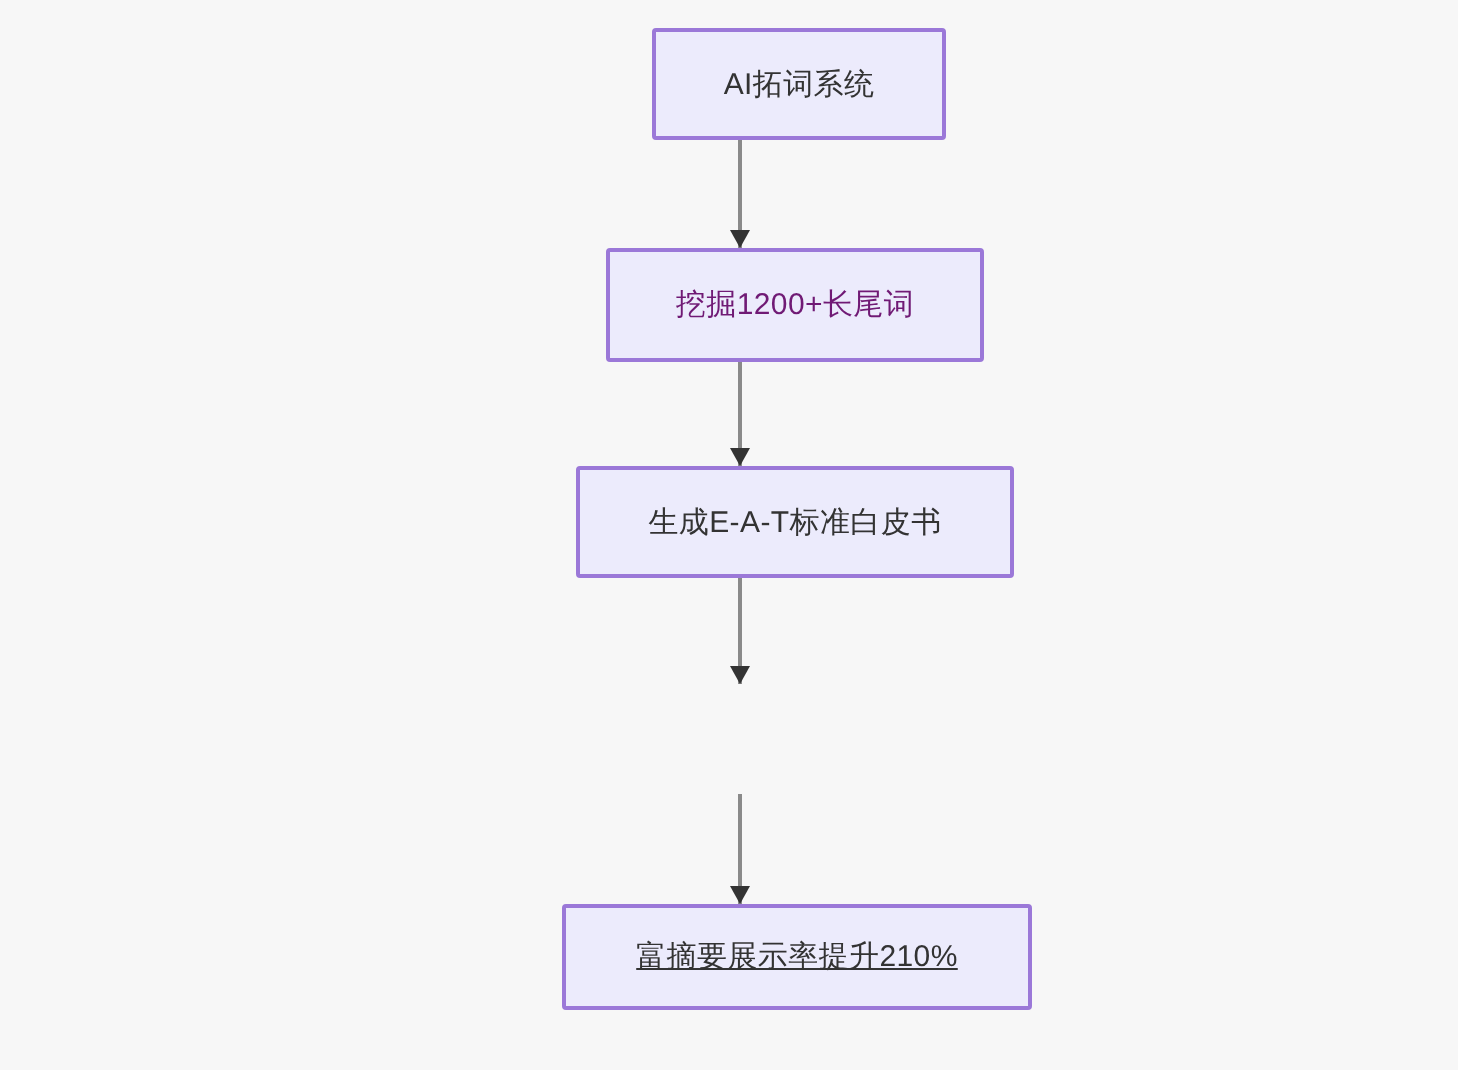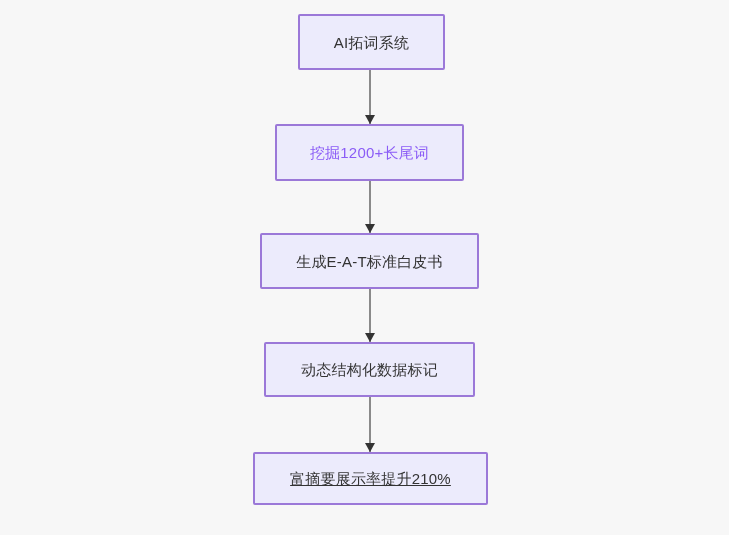--- a/index.html
+++ b/index.html
@@ -33,6 +33,7 @@
     letter-spacing: 0.2px;
     line-height: 1;
     white-space: nowrap;
+    margin-left: 28px;
     -webkit-font-smoothing: antialiased;
   }
   .node-label {

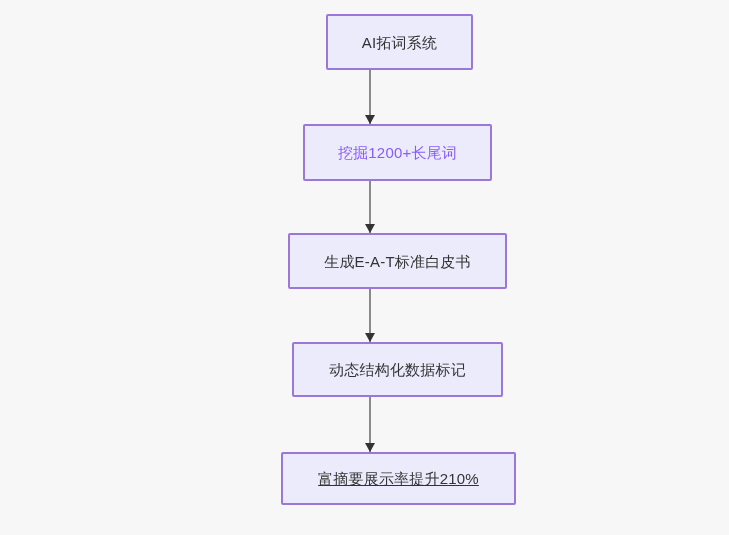--- a/index.html
+++ b/index.html
@@ -85,7 +85,7 @@
   <div class="node" style="left: 298px; top: 14px; width: 147px; height: 56px; background: rgb(236, 235, 252); border-color: rgb(155, 120, 216); color: rgb(51, 51, 51);">
     <span class="node-label">AI拓词系统</span>
   </div>
-  <div class="node" style="left: 275px; top: 124px; width: 189px; height: 57px; background: rgb(236, 235, 252); border-color: rgb(155, 120, 216); color: #8b5cf6;">
+  <div class="node" style="left: 275px; top: 124px; width: 189px; height: 57px; background: rgb(236, 235, 252); border-color: rgb(155, 120, 216); color: #701a75;">
     <span class="node-label">挖掘1200+长尾词</span>
   </div>
   <div class="node" style="left: 260px; top: 233px; width: 219px; height: 56px; background: rgb(236, 235, 252); border-color: rgb(155, 120, 216); color: rgb(51, 51, 51);">

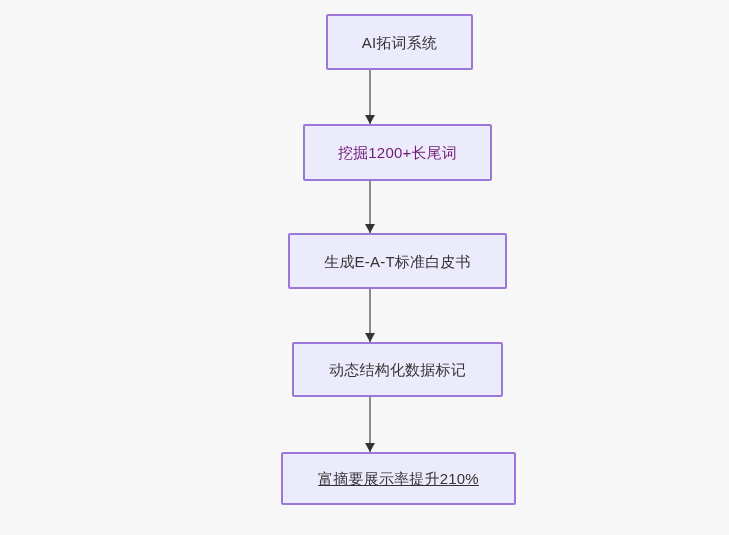--- a/index.html
+++ b/index.html
@@ -91,9 +91,6 @@
   <div class="node" style="left: 260px; top: 233px; width: 219px; height: 56px; background: rgb(236, 235, 252); border-color: rgb(155, 120, 216); color: rgb(51, 51, 51);">
     <span class="node-label">生成E-A-T标准白皮书</span>
   </div>
-  <div class="node" style="left: 264px; top: 342px; width: 211px; height: 55px; background: rgb(236, 235, 252); border-color: rgb(155, 120, 216); color: rgb(51, 51, 51);">
-    <span class="node-label">动态结构化数据标记</span>
-  </div>
   <div class="node" style="left: 253px; top: 452px; width: 235px; height: 53px; background: rgb(236, 235, 252); border-color: rgb(155, 120, 216); color: rgb(51, 51, 51); text-decoration: underline;">
     <span class="node-label">富摘要展示率提升210%</span>
   </div>

